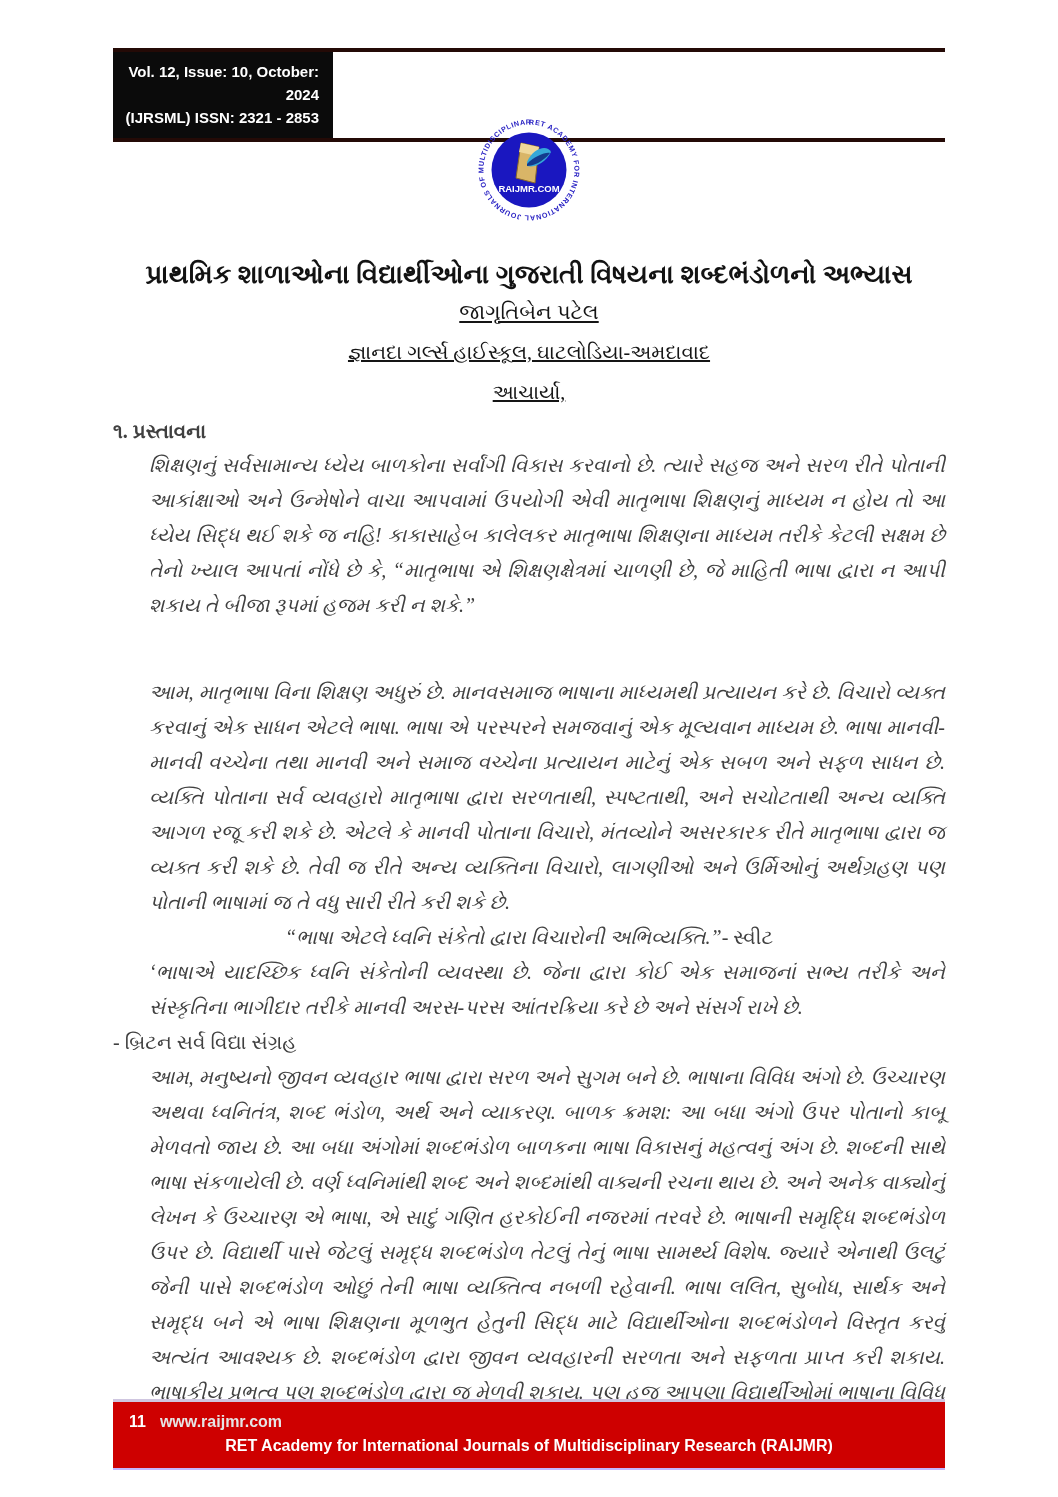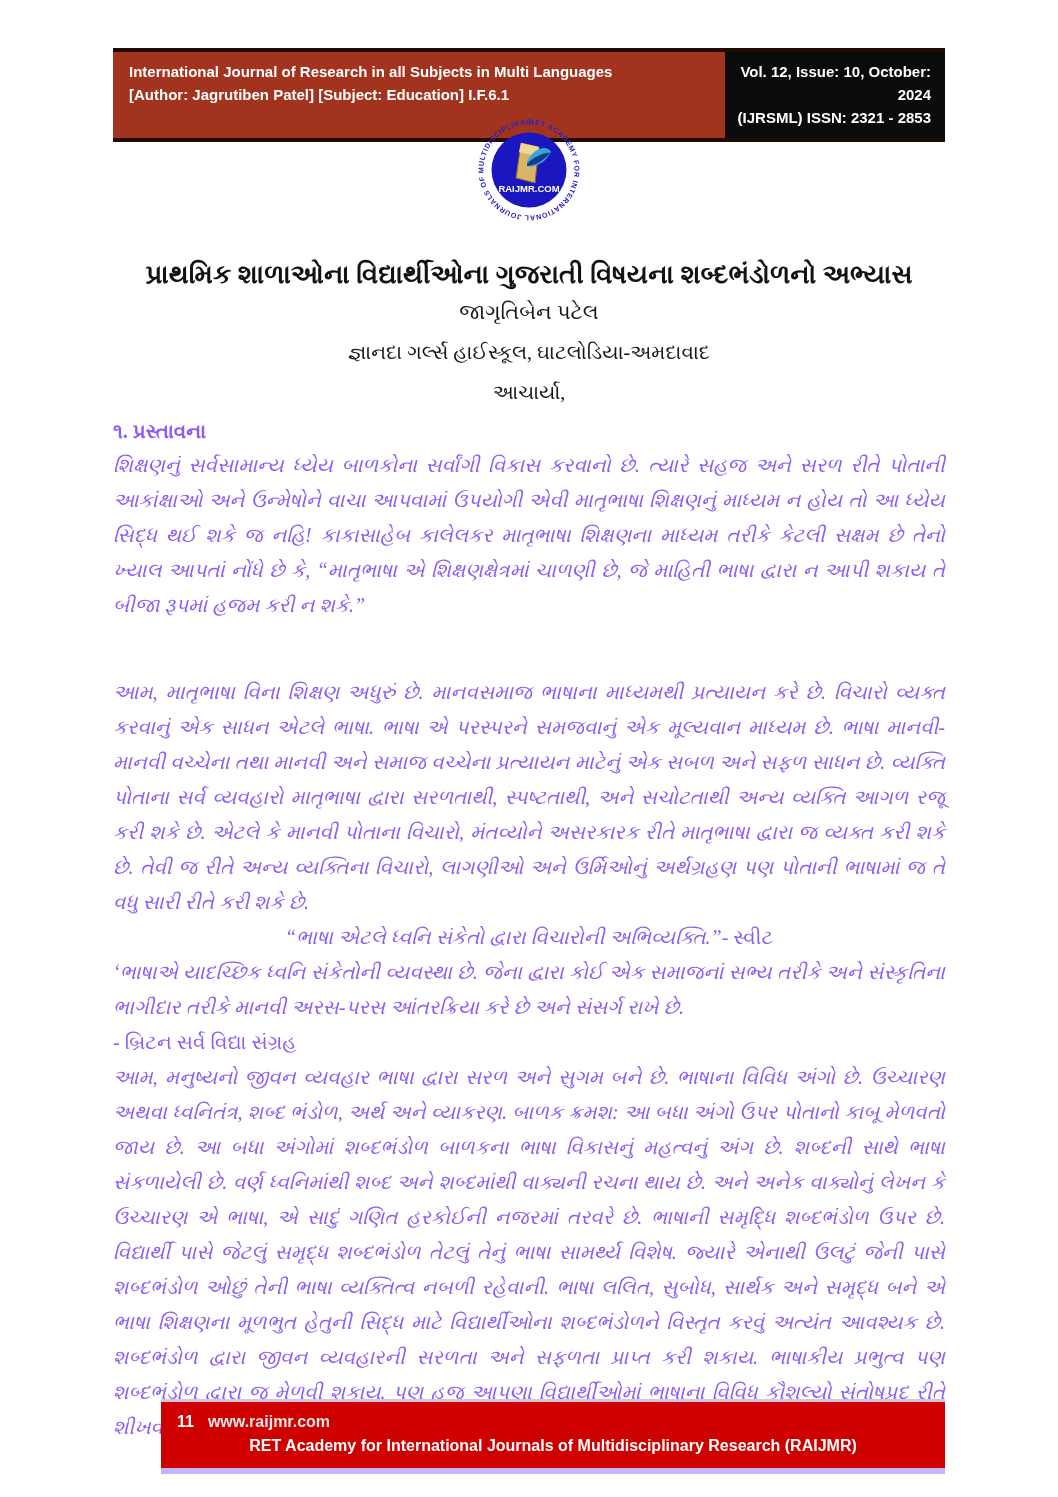--- a/index.html
+++ b/index.html
@@ -90,10 +90,6 @@
 <div class="page">
 
   <header class="journal-header">
-    <div class="jh-left">
-      <div>International Journal of Research in all Subjects in Multi Languages</div>
-      <div>[Author: Jagrutiben Patel] [Subject: Education] I.F.6.1</div>
-    </div>
     <div class="jh-right">
       <div>Vol. 12, Issue: 10, October: 2024</div>
       <div>(IJRSML) ISSN: 2321 - 2853</div>

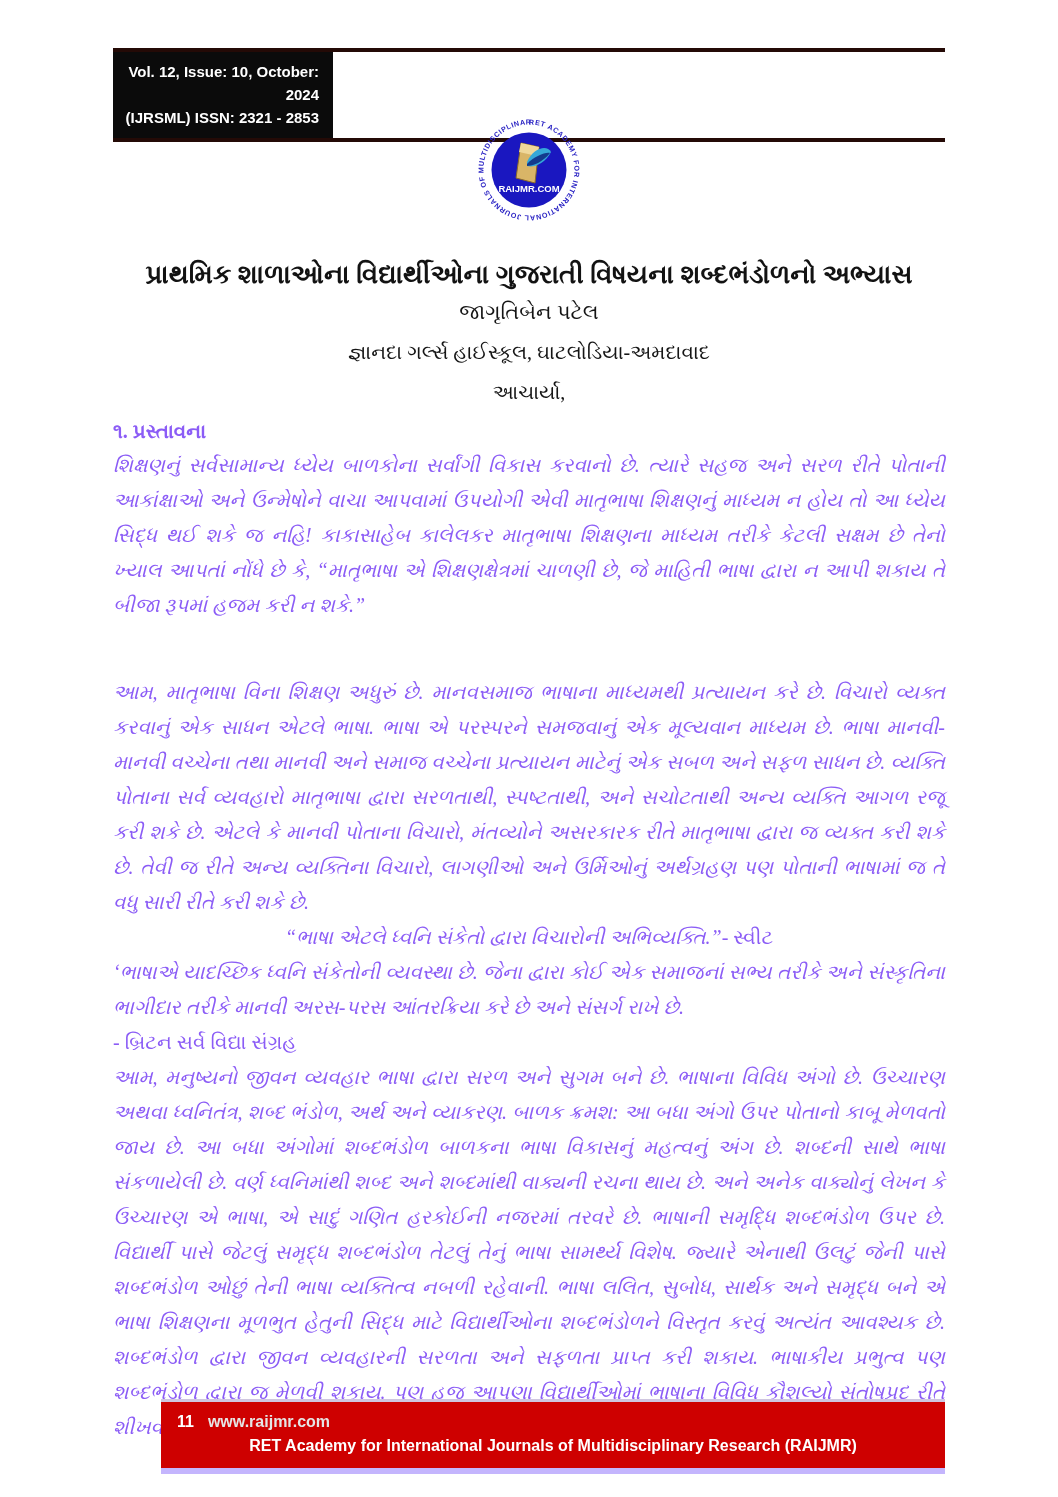--- a/index.html
+++ b/index.html
@@ -50,6 +50,7 @@
     position: absolute; top: 292px; left: 113px; right: 113px;
     text-align: center; color: #151515;
     font-family: "Liberation Serif", "DejaVu Serif", serif;
+    text-decoration: underline;
   }
   .author-block .a-name { font-size: 21px; line-height: 40px; }
   .author-block .a-line { font-size: 20px; line-height: 40px; }

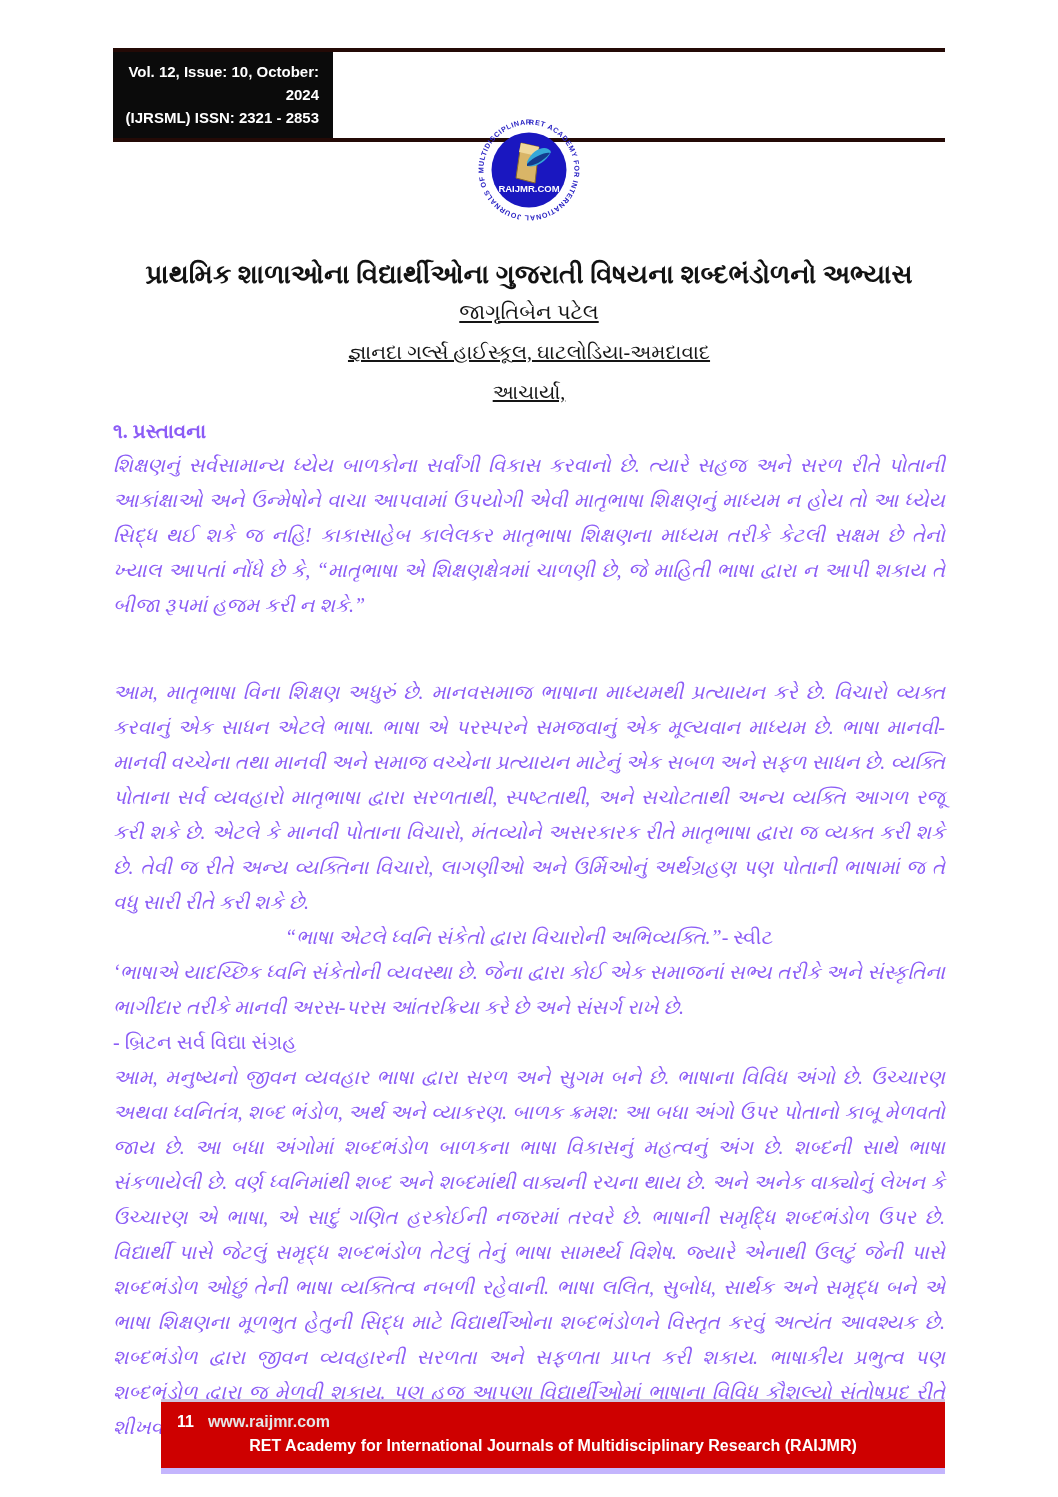--- a/index.html
+++ b/index.html
@@ -58,7 +58,7 @@
   
   .body-text {
     position: absolute; top: 414px; left: 113px; right: 113px;
-    color: #8b5cf6;
+    color: #404040;
     font-family: "Liberation Serif", "DejaVu Serif", serif;
     font-size: 20px; line-height: 35px;
   }

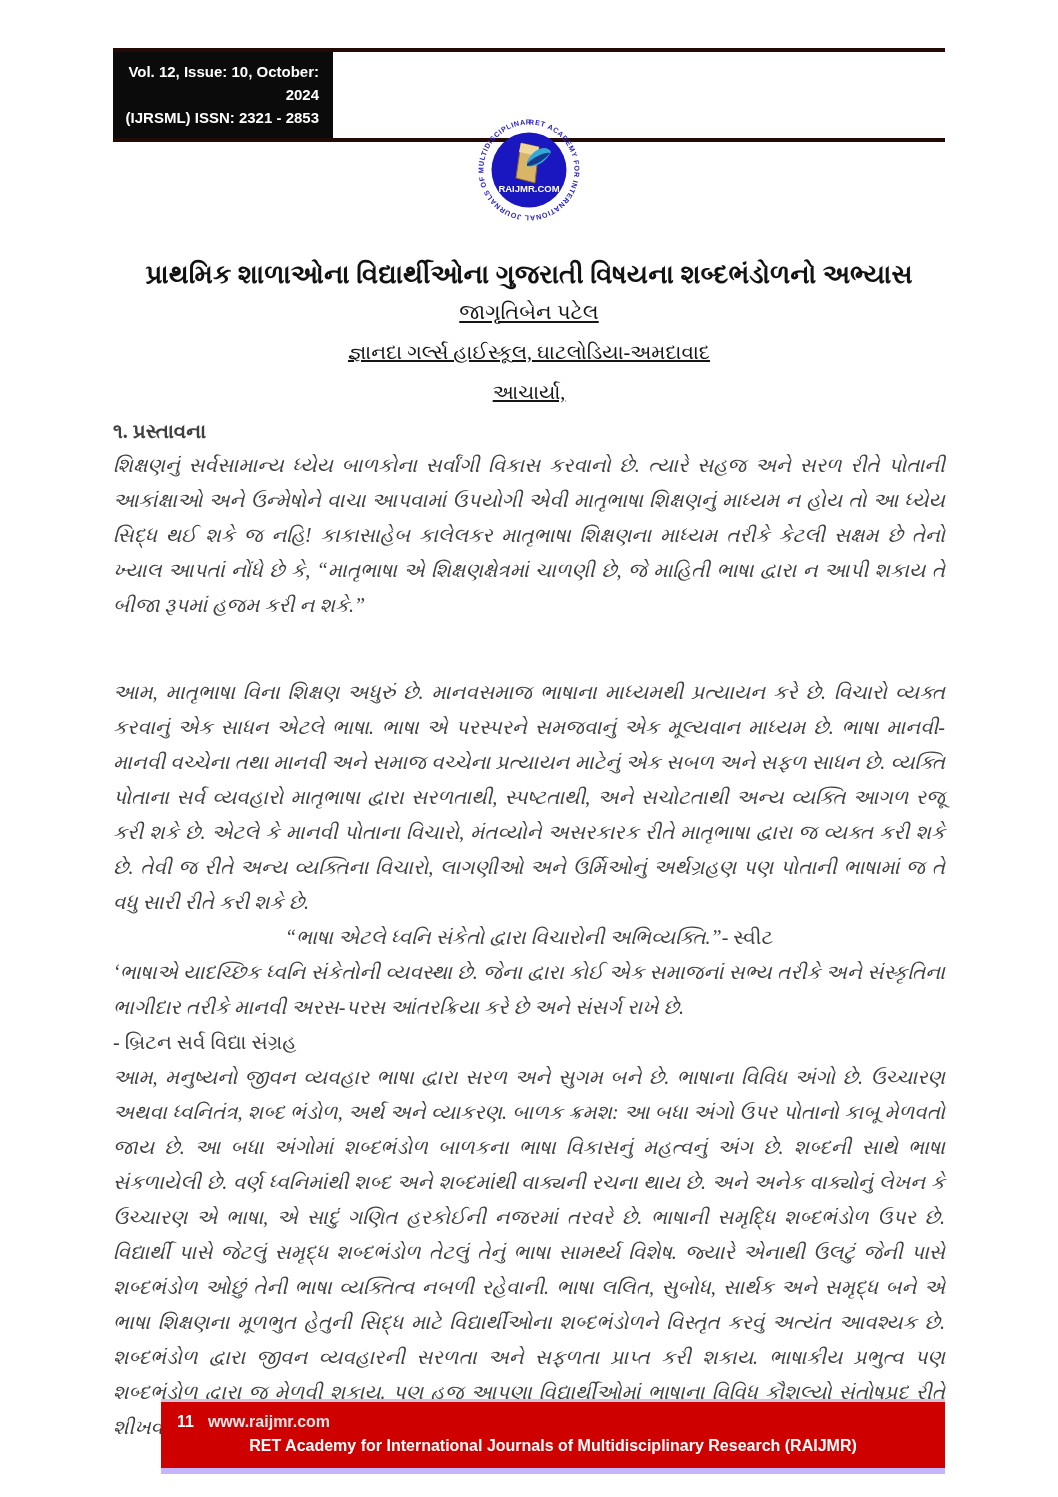--- a/index.html
+++ b/index.html
@@ -63,7 +63,7 @@
     font-size: 20px; line-height: 35px;
   }
   .sec-heading { font-weight: bold; font-size: 20px; line-height: 34px; font-style: normal; }
-  .para { text-align: justify; font-style: italic; }
+  .para { text-align: justify; font-style: italic; margin-left: 36px; }
   .para.gap-after { margin-bottom: 52px; }
   .quote-line { text-align: center; font-style: italic; }
   .quote-line .attrib { font-weight: normal; font-style: normal; }

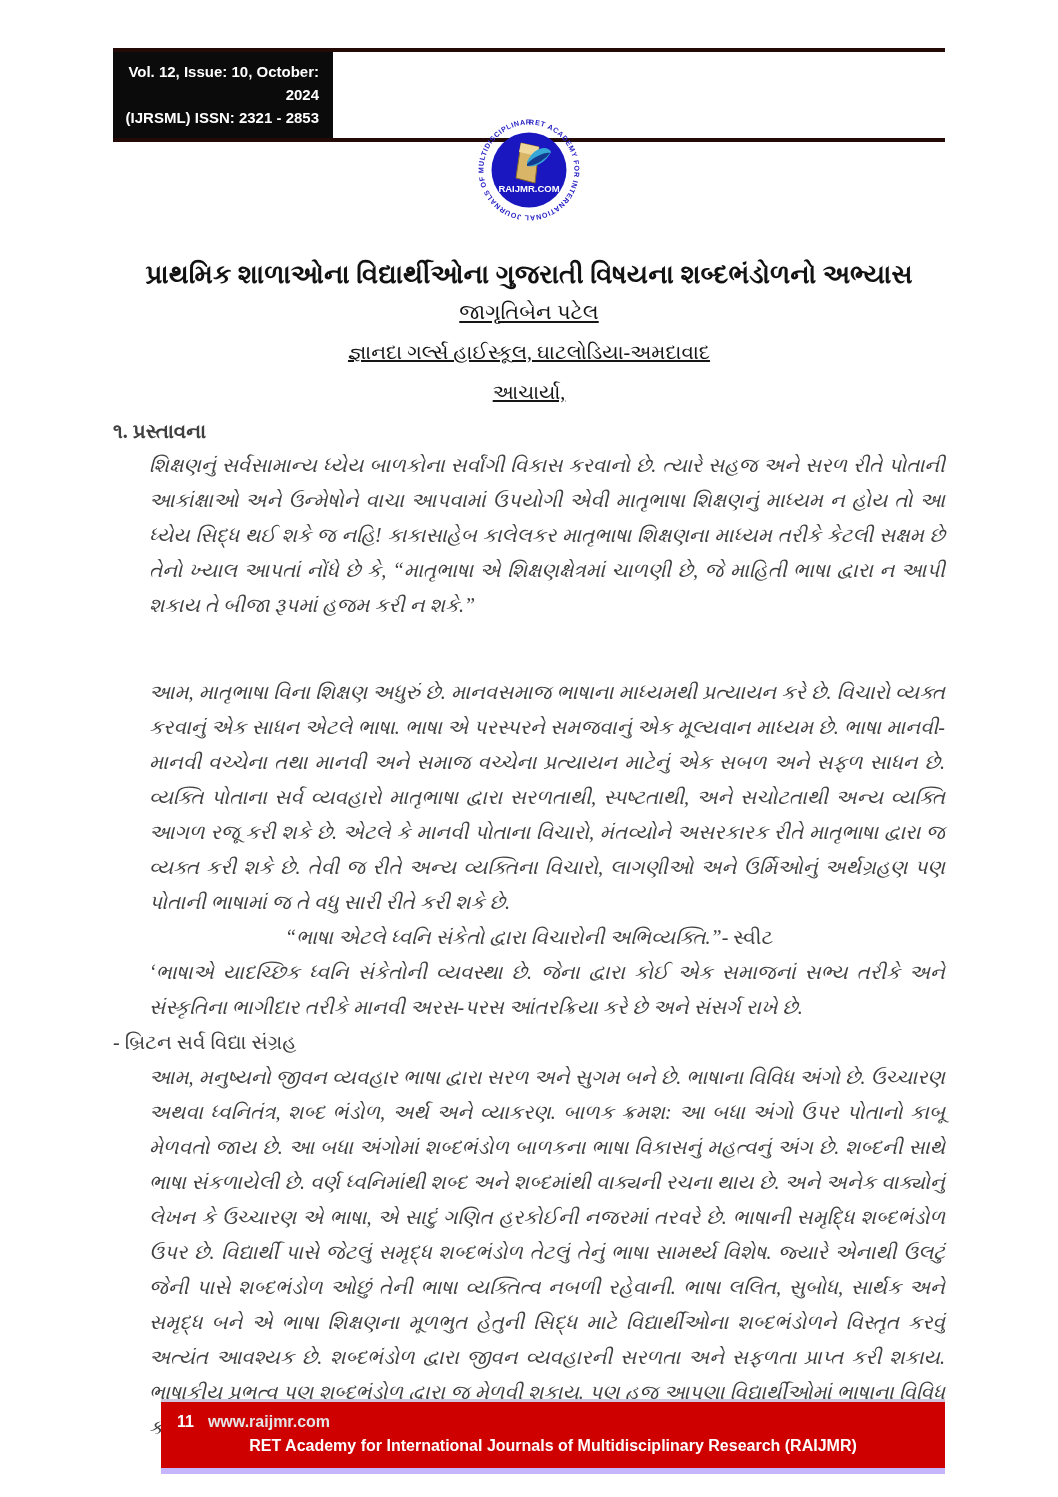--- a/index.html
+++ b/index.html
@@ -74,10 +74,10 @@
     position: absolute; left: 113px; right: 113px; top: 1399px;
     background: #ce0000;
     border-top: 3px solid #cfc6e0;
-    border-bottom: 6px solid #c4b5fd;
+    border-bottom: 2px solid #c4b5fd;
     color: #ffffff; font-weight: bold;
     padding: 8px 16px 10px 16px;
-    font-size: 16px; line-height: 24px; margin-left: 48px;
+    font-size: 16px; line-height: 24px;
   }
   .jf-row1 { display: flex; align-items: baseline; }
   .jf-pageno { margin-right: 14px; }

